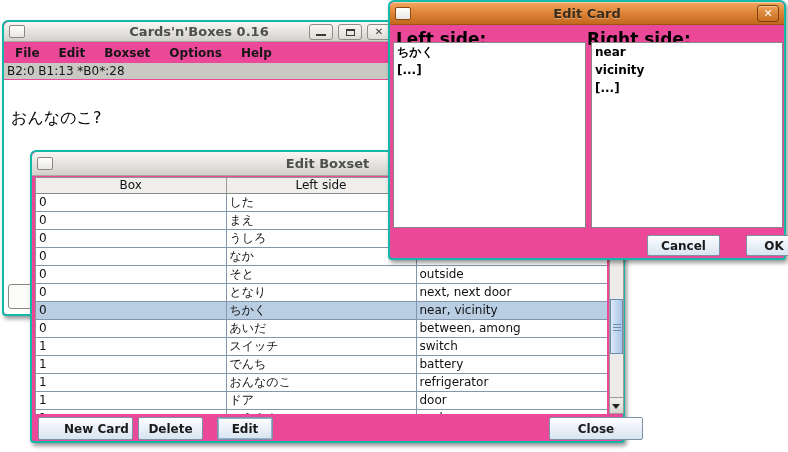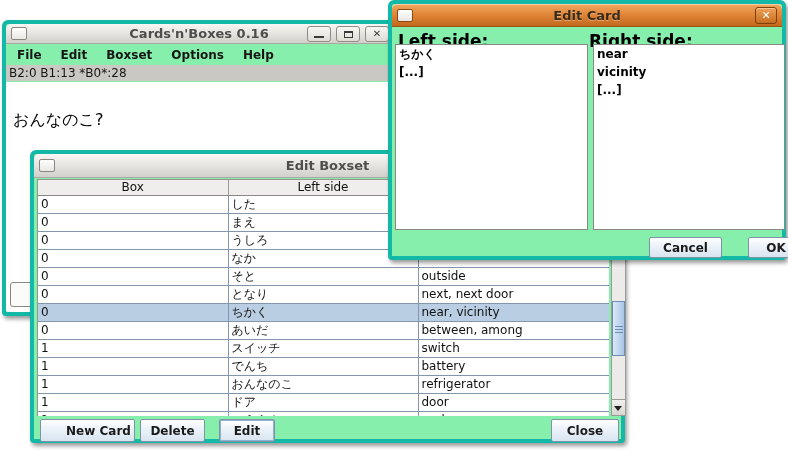--- a/index.html
+++ b/index.html
@@ -6,7 +6,7 @@
   html,body { width:788px; height:452px; }
   body { position:relative; background:#ffffff; font-family:"DejaVu Sans", sans-serif; overflow:hidden; }
 
-  .window { position:absolute; background:#86efac; border:4px solid #14b8a6;
+  .window { position:absolute; background:#ec4899; border:2px solid #14b8a6;
             box-shadow:2px 3px 4px rgba(0,0,0,0.4); border-radius:6px 6px 4px 4px; }
 
   

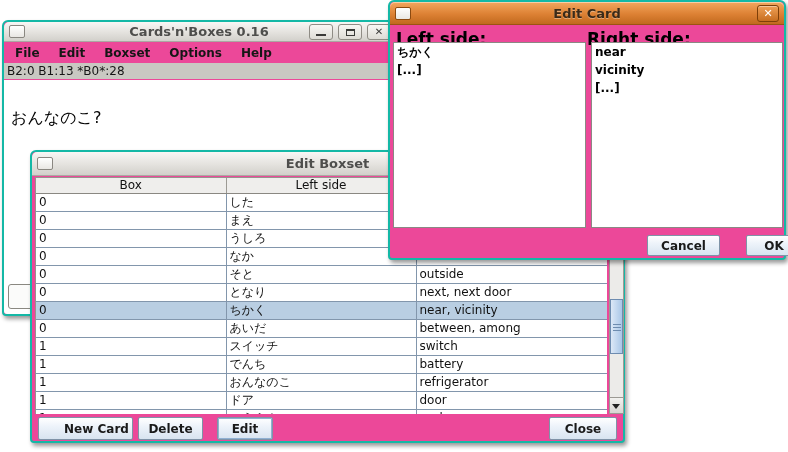--- a/index.html
+++ b/index.html
@@ -79,7 +79,7 @@
   #btn-newcard { left:6px;  top:265px; width:95px;padding-left:22px; }
   #btn-delete  { left:106px; top:265px; width:65px; }
   #btn-edit    { left:185px; top:265px; width:56px; box-shadow:inset 0 0 0 1px #8fb0d2; }
-  #btn-closebx { left:517px; top:265px; width:68px; }
+  #btn-closebx { left:517px; top:265px; width:94px; }
 
   
   #card-window { left:388px; top:0; width:398px; height:260px; z-index:3; }

